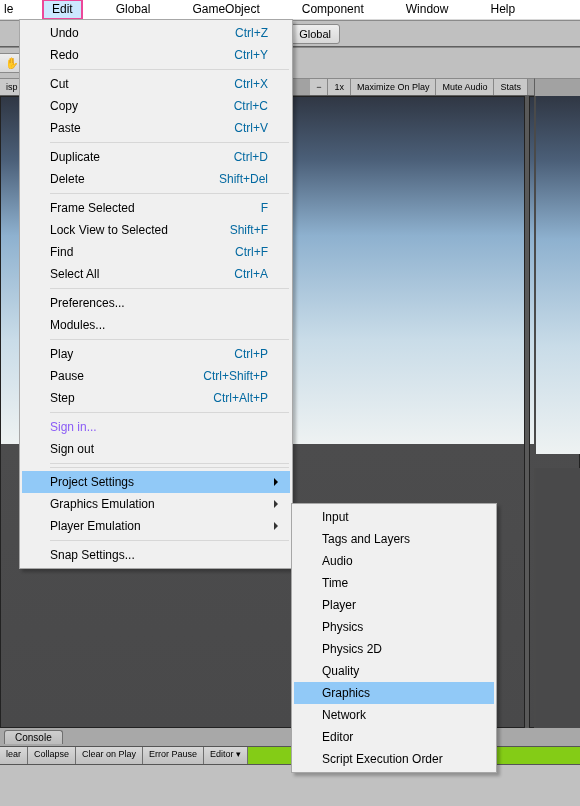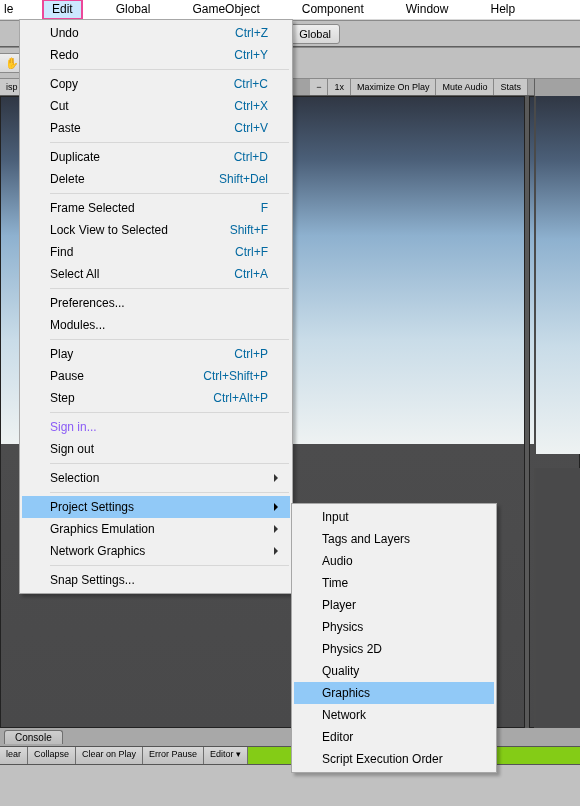--- a/index.html
+++ b/index.html
@@ -291,14 +291,14 @@
     </div>
     <div class="msep"></div>
     <div class="mrow">
+      <span class="label">Cut</span>
+      <span class="shortcut">Ctrl+X</span>
+    </div>
+    <div class="mrow">
       <span class="label">Copy</span>
       <span class="shortcut">Ctrl+C</span>
     </div>
     <div class="mrow">
-      <span class="label">Cut</span>
-      <span class="shortcut">Ctrl+X</span>
-    </div>
-    <div class="mrow">
       <span class="label">Paste</span>
       <span class="shortcut">Ctrl+V</span>
     </div>

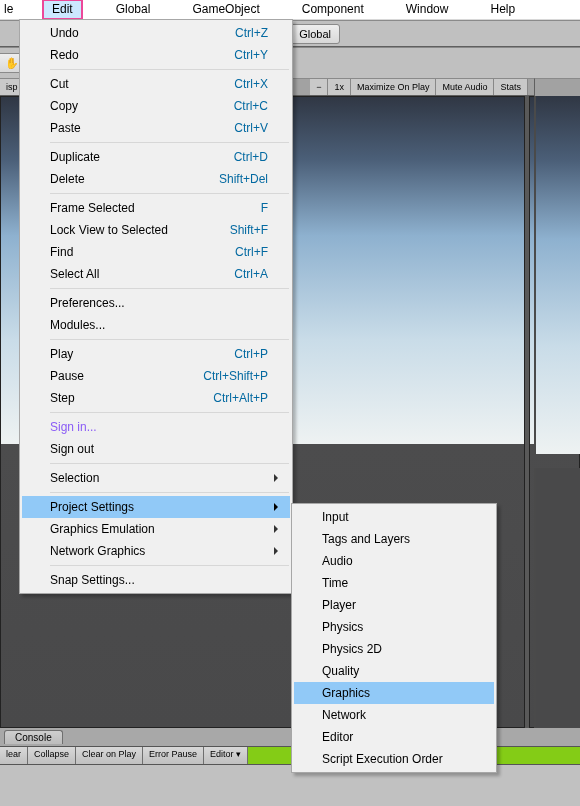--- a/index.html
+++ b/index.html
@@ -356,9 +356,6 @@
       <span class="label">Sign out</span>
     </div>
     <div class="msep"></div>
-    <div class="mrow has-sub">
-      <span class="label">Selection</span>
-    </div>
     <div class="msep"></div>
     <div class="mrow highlight has-sub">
       <span class="label">Project Settings</span>

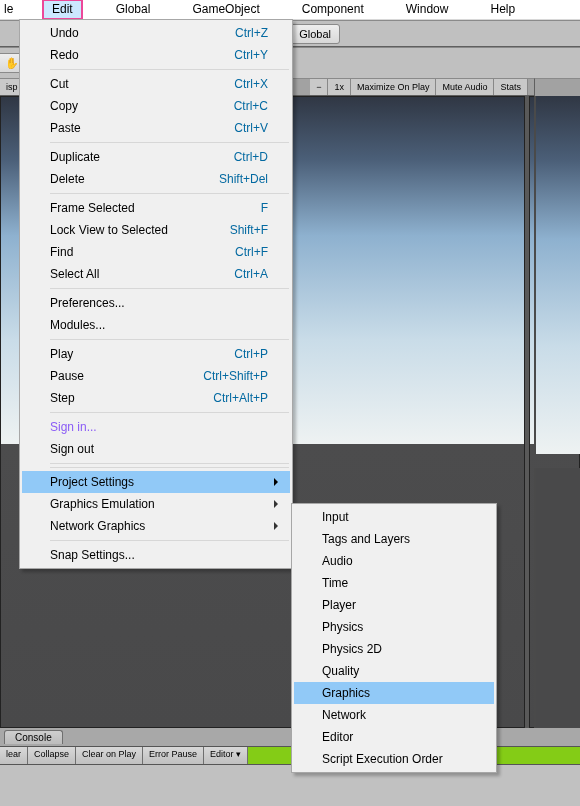--- a/index.html
+++ b/index.html
@@ -364,7 +364,7 @@
       <span class="label">Graphics Emulation</span>
     </div>
     <div class="mrow has-sub">
-      <span class="label">Network Graphics</span>
+      <span class="label">Player Emulation</span>
     </div>
     <div class="msep"></div>
     <div class="mrow">

